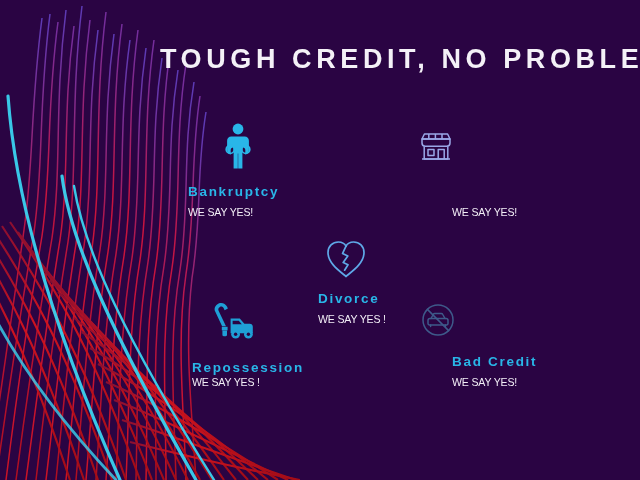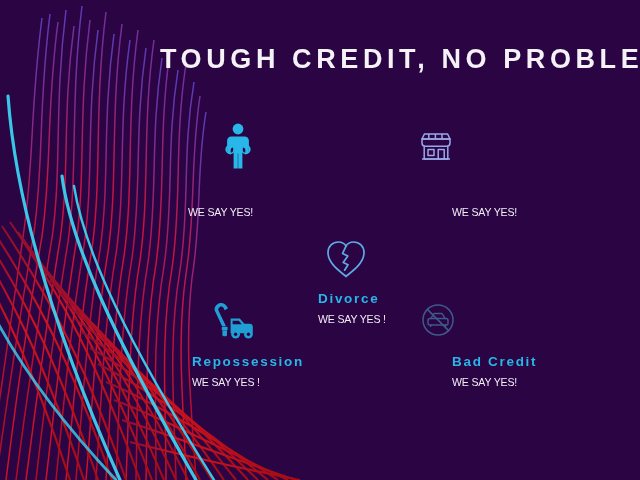--- a/index.html
+++ b/index.html
@@ -194,6 +194,7 @@
         <circle cx="24.8" cy="26.4" r="4" fill="none" stroke="#29b6e8" stroke-width="1.7"></circle>
       </svg>
     </div>
+    <div class="f-label">Bankruptcy</div>
     <div class="f-sub">WE SAY YES!</div>
   </div>
 

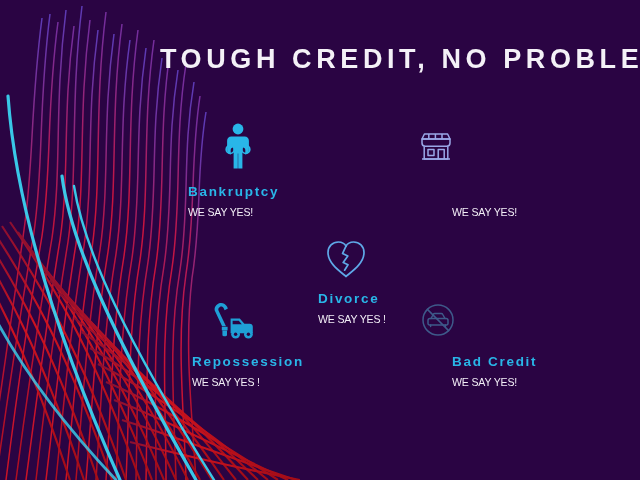--- a/index.html
+++ b/index.html
@@ -90,7 +90,7 @@
 
   #feat-repossession { left:192px; top:296px; width:200px; height:110px; }
   #feat-repossession .icon-wrap { left:18px; top:0; }
-  #feat-repossession .f-label   { left:0px;  top:58px; }
+  #feat-repossession .f-label   { left:0px;  top:64px; }
   #feat-repossession .f-sub     { left:0px;  top:80px; }
 
   #feat-badcredit    { left:452px; top:296px; width:180px; height:110px;text-decoration:underline; }

